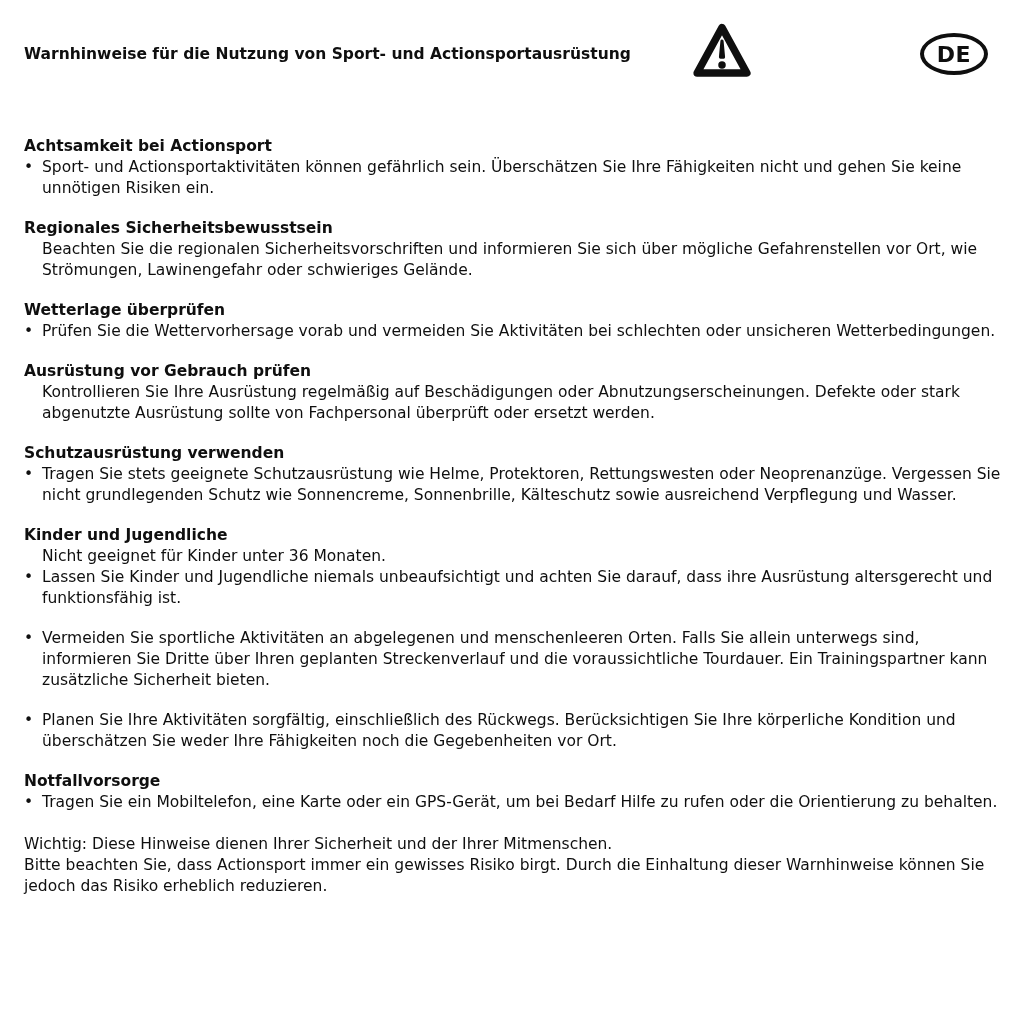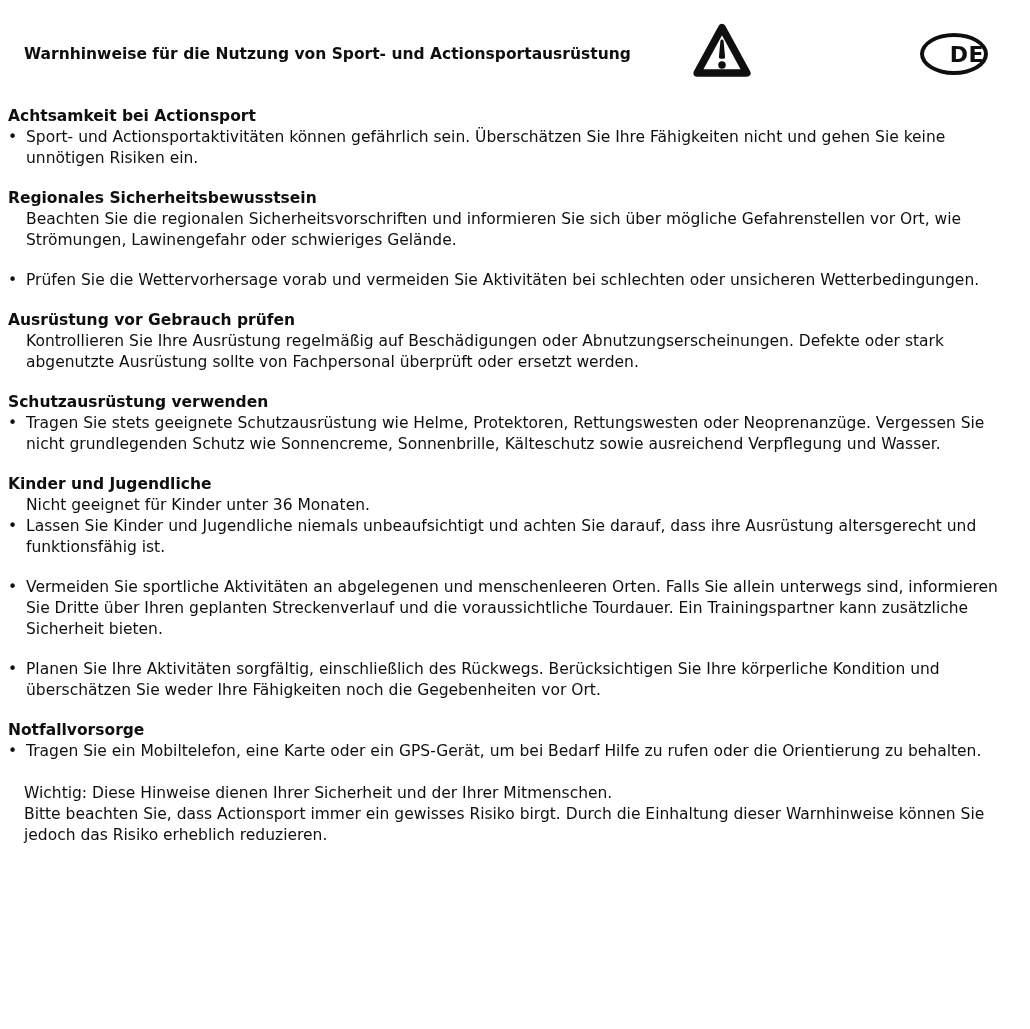--- a/index.html
+++ b/index.html
@@ -37,7 +37,7 @@
     border-radius: 50%;
     display: flex;
     align-items: center;
-    justify-content: flex-end;
+    justify-content: center;
   }
   .lang-badge span {
     font-weight: bold;

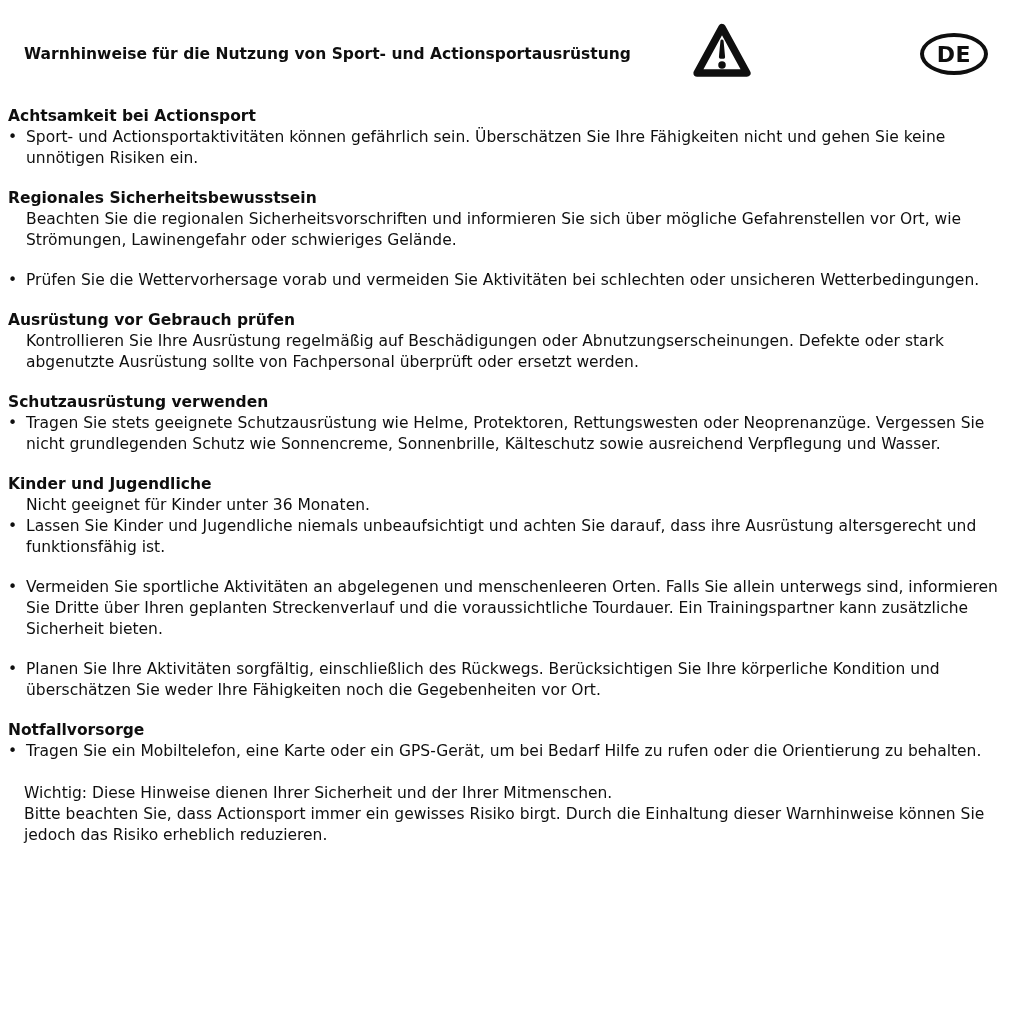--- a/index.html
+++ b/index.html
@@ -46,7 +46,7 @@
   }
 
   
-  .content { padding: 0 26px 0 8px; }
+  .content { padding: 0 26px 0 24px; margin-top: 30px; }
   .sec { margin-bottom: 19px; }
   .sec-heading { font-size: 15.5px; line-height: 21px; font-weight: bold; }
   .item { display: flex; align-items: flex-start; }

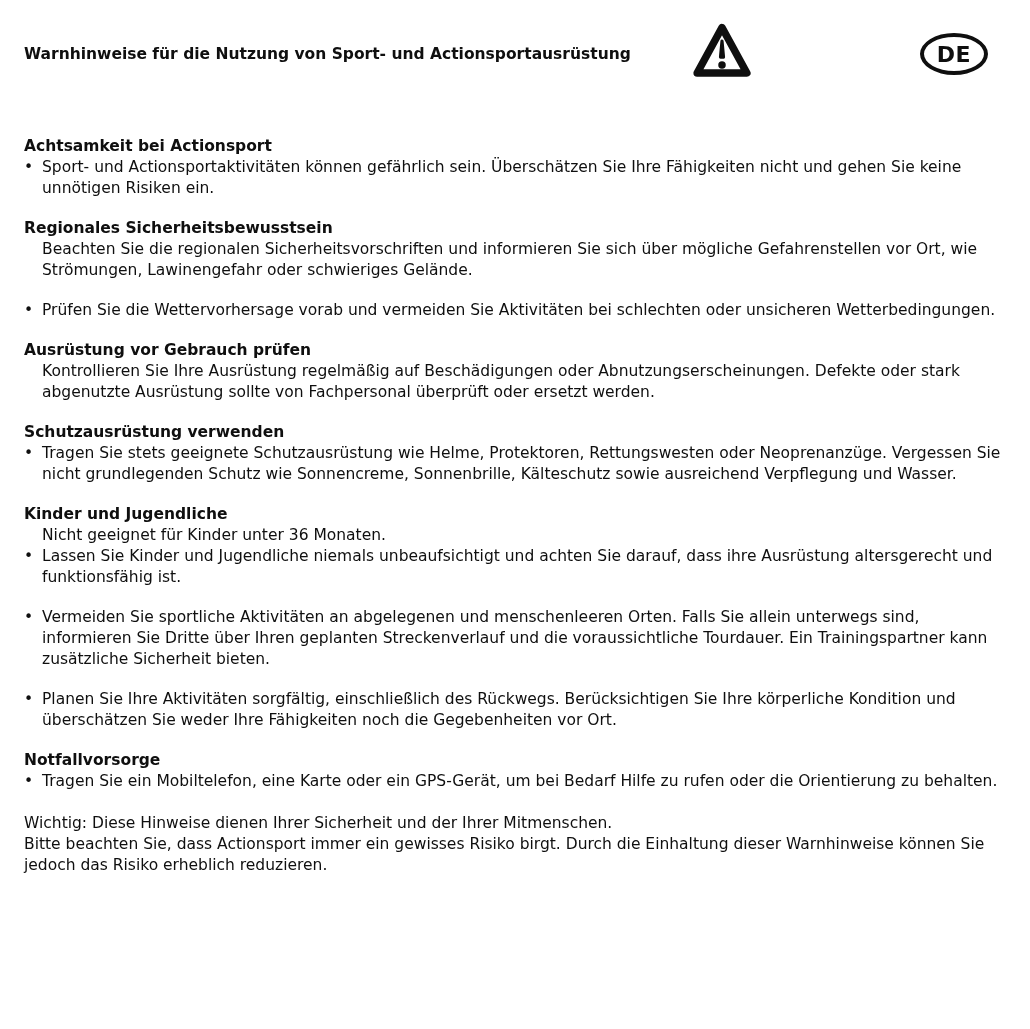--- a/index.html
+++ b/index.html
@@ -94,6 +94,7 @@
         </div>
       </section>
       <section class="sec">
+        <h2 class="sec-heading">Wetterlage überprüfen</h2>
         <div class="item bulleted">
           <span class="bullet">•</span>
           <span class="item-text">Prüfen Sie die Wettervorhersage vorab und vermeiden Sie Aktivitäten bei schlechten oder unsicheren Wetterbedingungen.</span>

